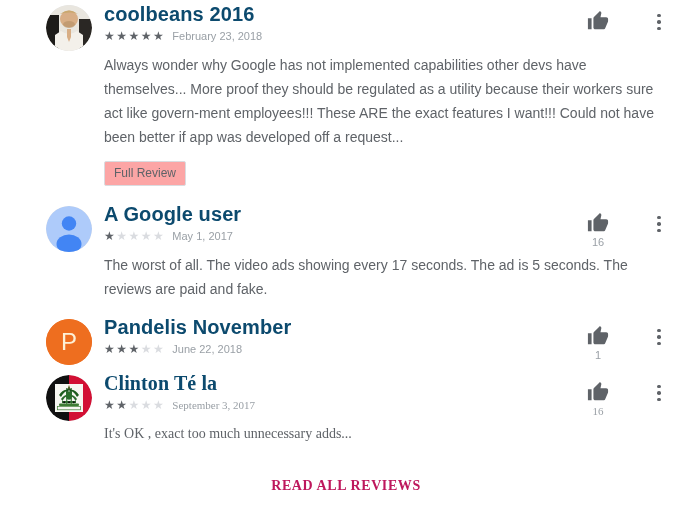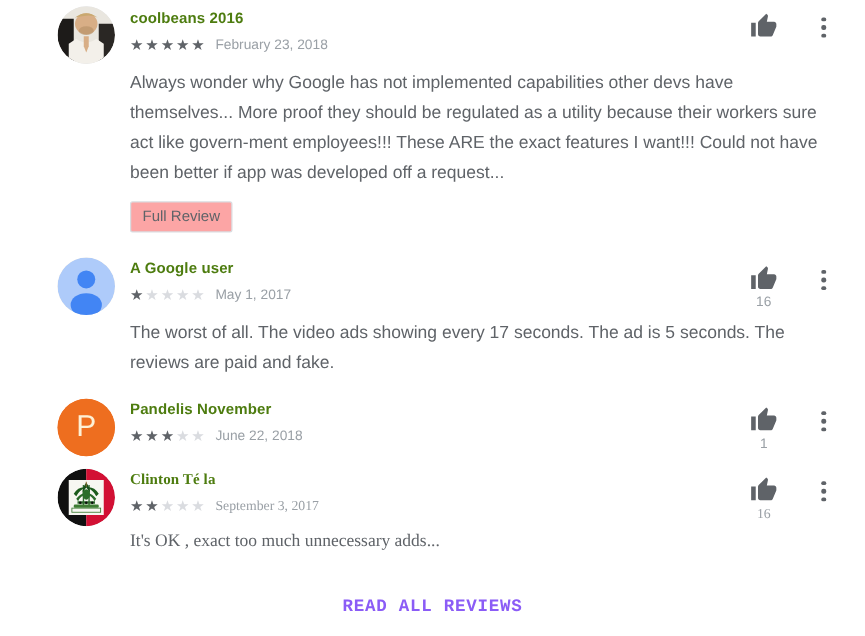--- a/index.html
+++ b/index.html
@@ -60,9 +60,9 @@
     display: block;
   }
   .author {
-    font-size: 12px;
+    font-size: 20px;
     font-weight: 700;
-    color: #4d7c0f;
+    color: #0c4a6e;
     line-height: 20px;
     letter-spacing: .1px;
     margin: 0;

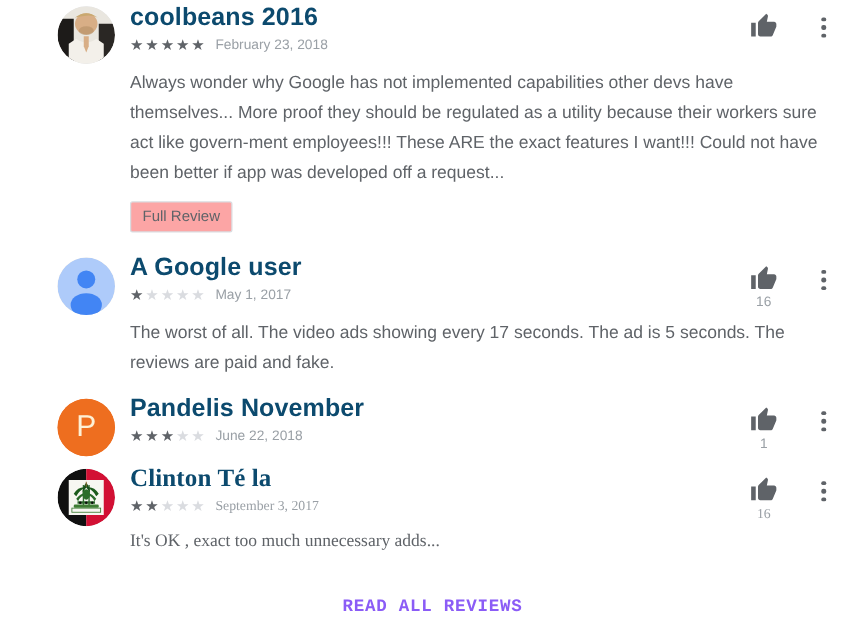--- a/index.html
+++ b/index.html
@@ -126,7 +126,7 @@
     top: 0;
     display: flex;
     align-items: flex-start;
-    gap: 22px;
+    gap: 35px;
   }
   .thumb-wrap {
     width: 34px;

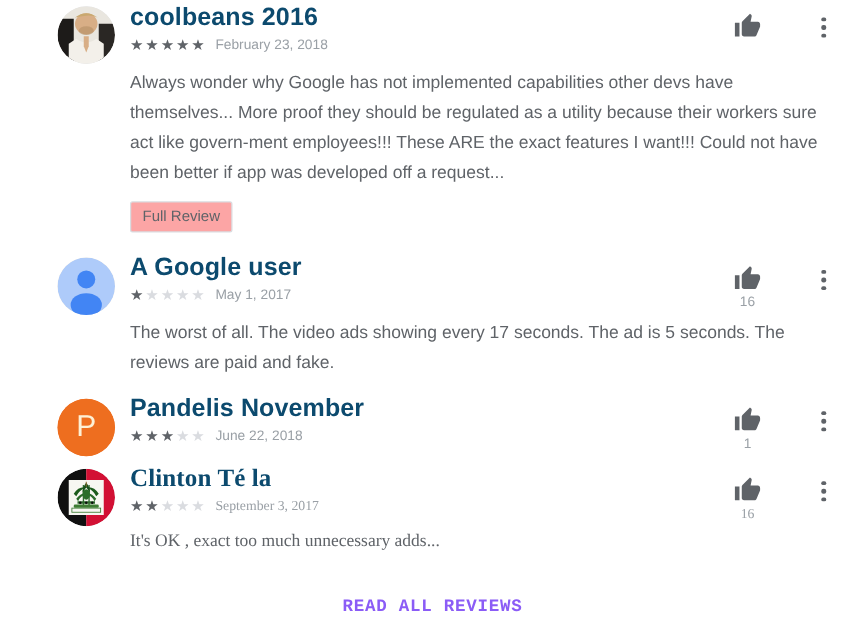--- a/index.html
+++ b/index.html
@@ -177,11 +177,11 @@
     font-size: 14px;
     font-weight: 700;
     letter-spacing: .6px;
-    color: #8b5cf6;
+    color: #be185d;
     background: none;
     border: none;
     cursor: pointer;
-    font-family: Liberation Mono, monospace;
+    font-family: Liberation Serif, serif;
     padding: 6px 8px;
   }
 </style>

